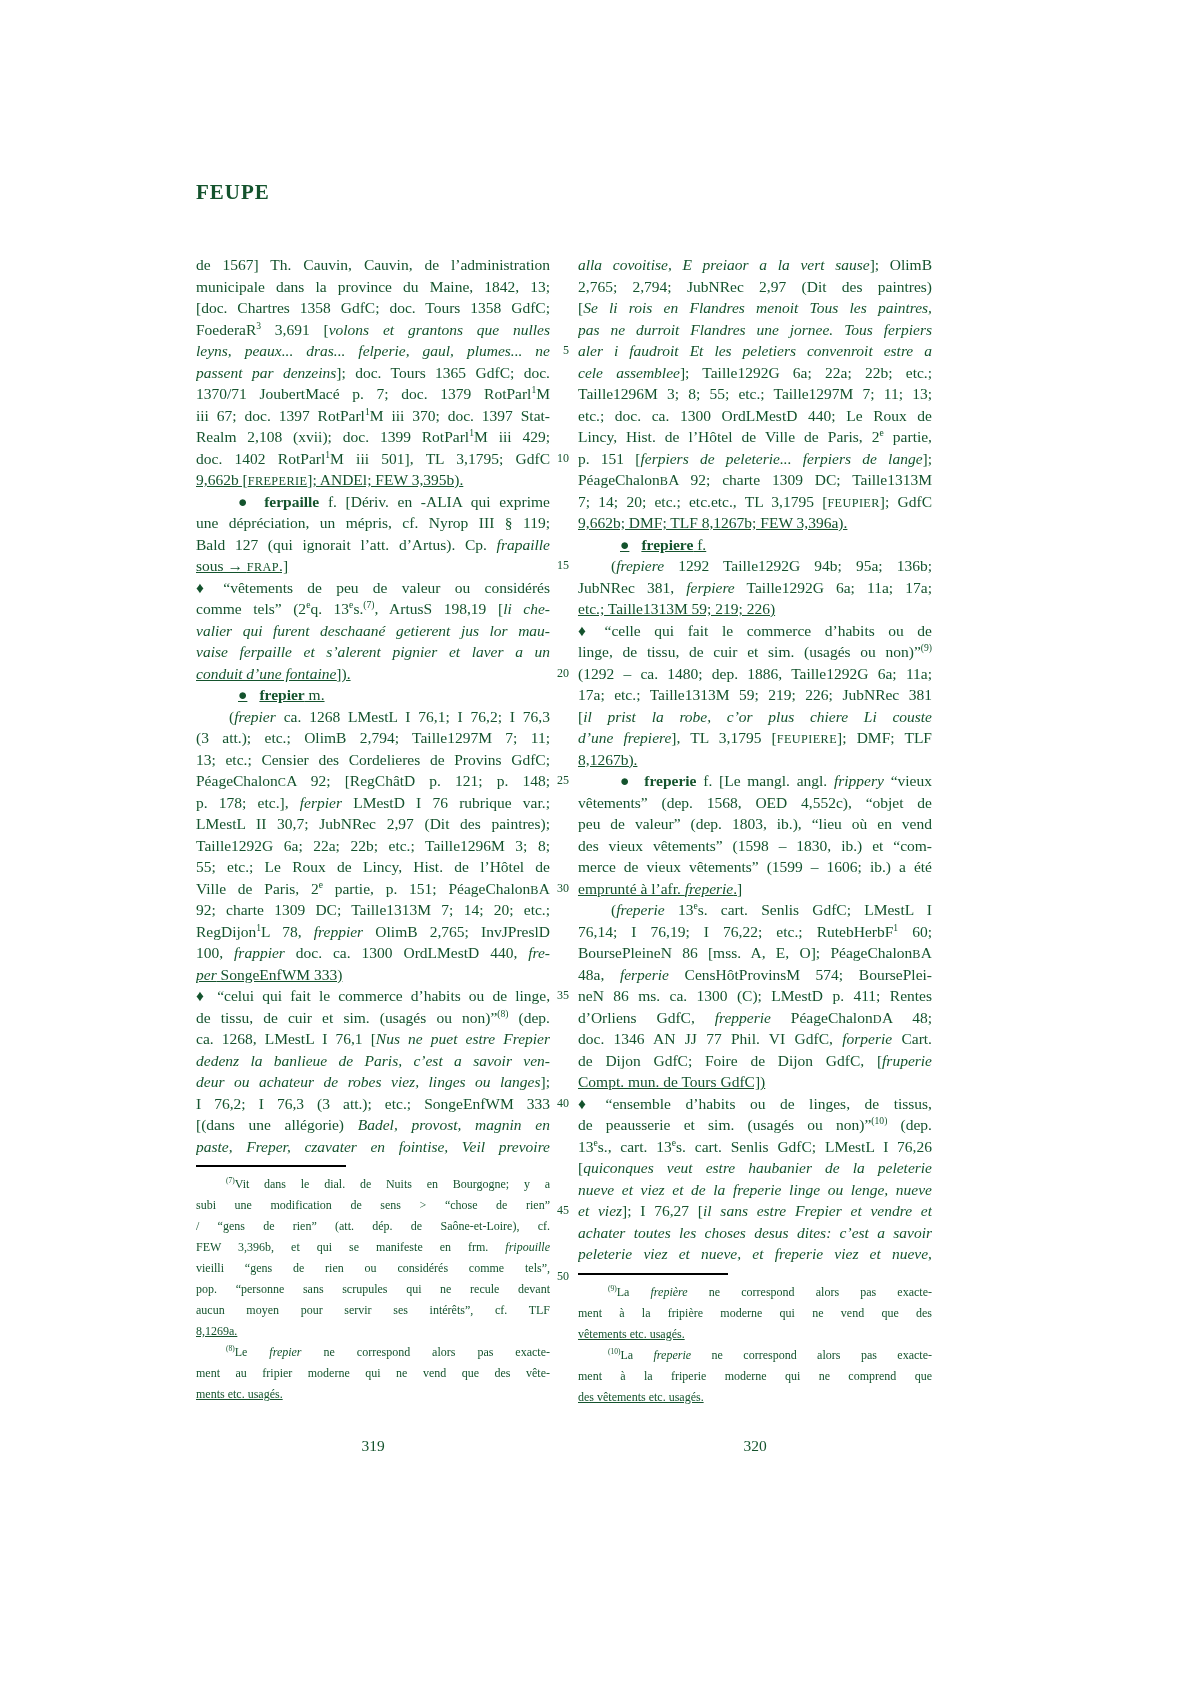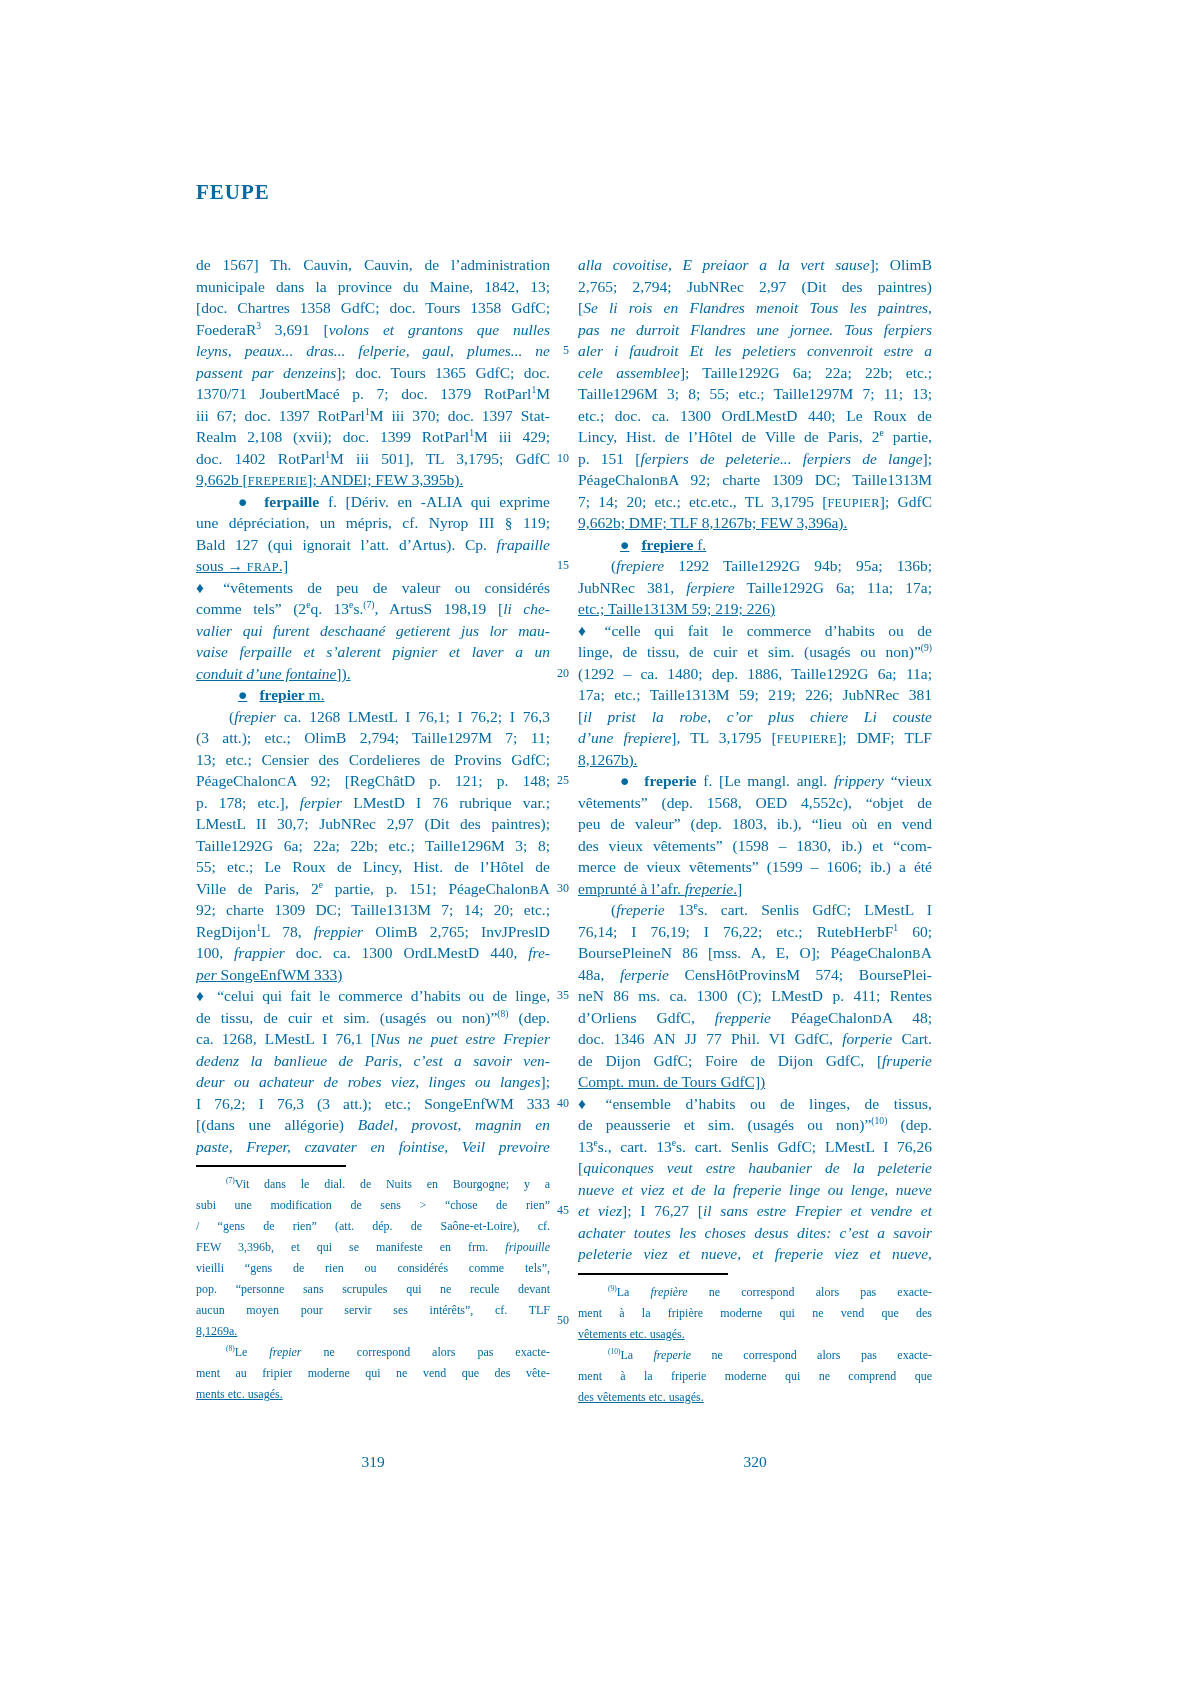--- a/index.html
+++ b/index.html
@@ -5,7 +5,7 @@
   html,body { margin:0; padding:0; background:#ffffff; }
   .page {
     position:relative; width:1191px; height:1684px; background:#ffffff;
-    color:#0369a1; font-family:"Liberation Serif", "DejaVu Serif", serif;
+    color:#14532d; font-family:"Liberation Serif", "DejaVu Serif", serif;
     overflow:hidden;
   }
   .running-head {

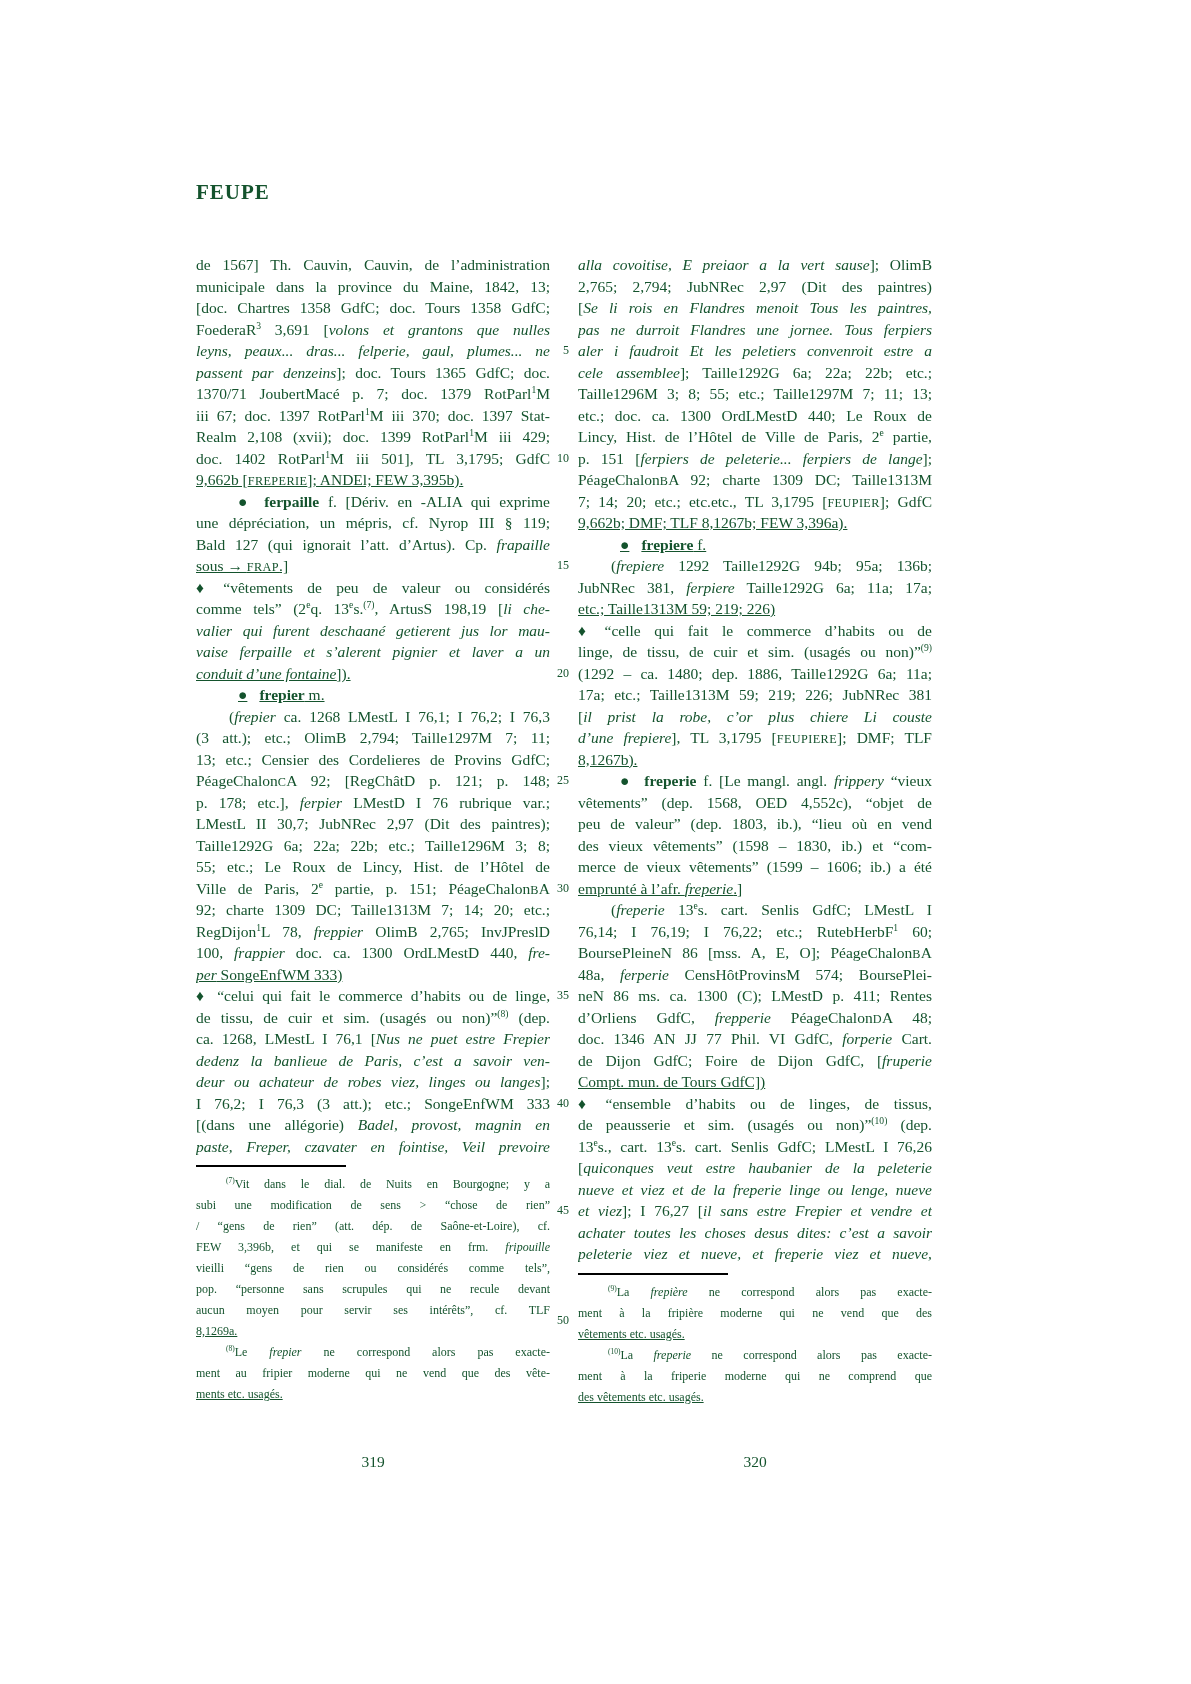--- a/index.html
+++ b/index.html
@@ -113,7 +113,7 @@
       <div class="ln" style="top: 735px;">35</div>
       <div class="ln" style="top: 842.5px;">40</div>
       <div class="ln" style="top: 950px;">45</div>
-      <div class="ln" style="top: 1060px; margin-left: 24px;">50</div>
+      <div class="ln" style="top: 1016px; margin-left: 24px;">50</div>
     </div>
 
   <div class="col col-right" id="col-right">

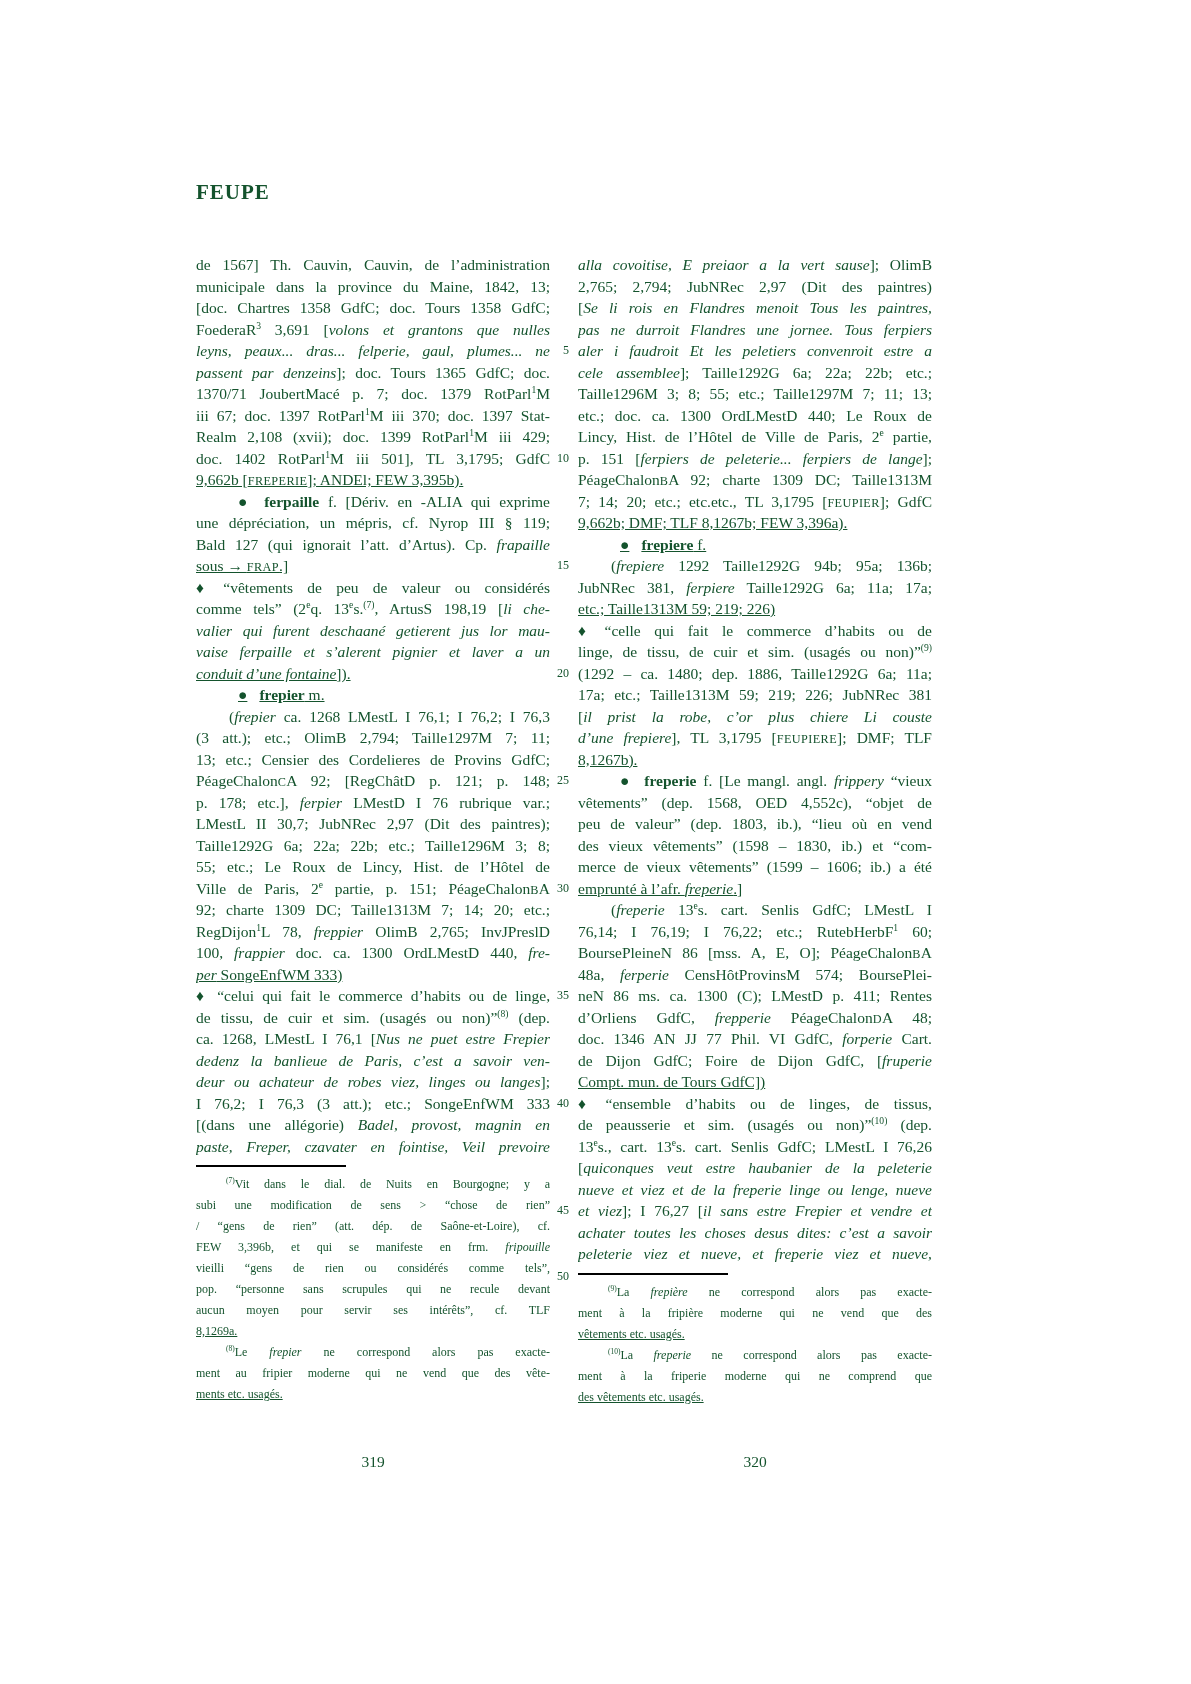--- a/index.html
+++ b/index.html
@@ -35,7 +35,7 @@
   .linenums { position:absolute; left:543px; top:254px; width:26px; height:1100px; }
   .ln { position:absolute; right:0; font-size:12px; line-height:12px; }
   .pagenum {
-    position:absolute; top:1437px; width:354px; text-align:center; font-size:15.5px;margin-top:16px;
+    position:absolute; top:1437px; width:354px; text-align:center; font-size:15.5px;
   }
   .pagenum-left  { left:196px; }
   .pagenum-right { left:578px; }

